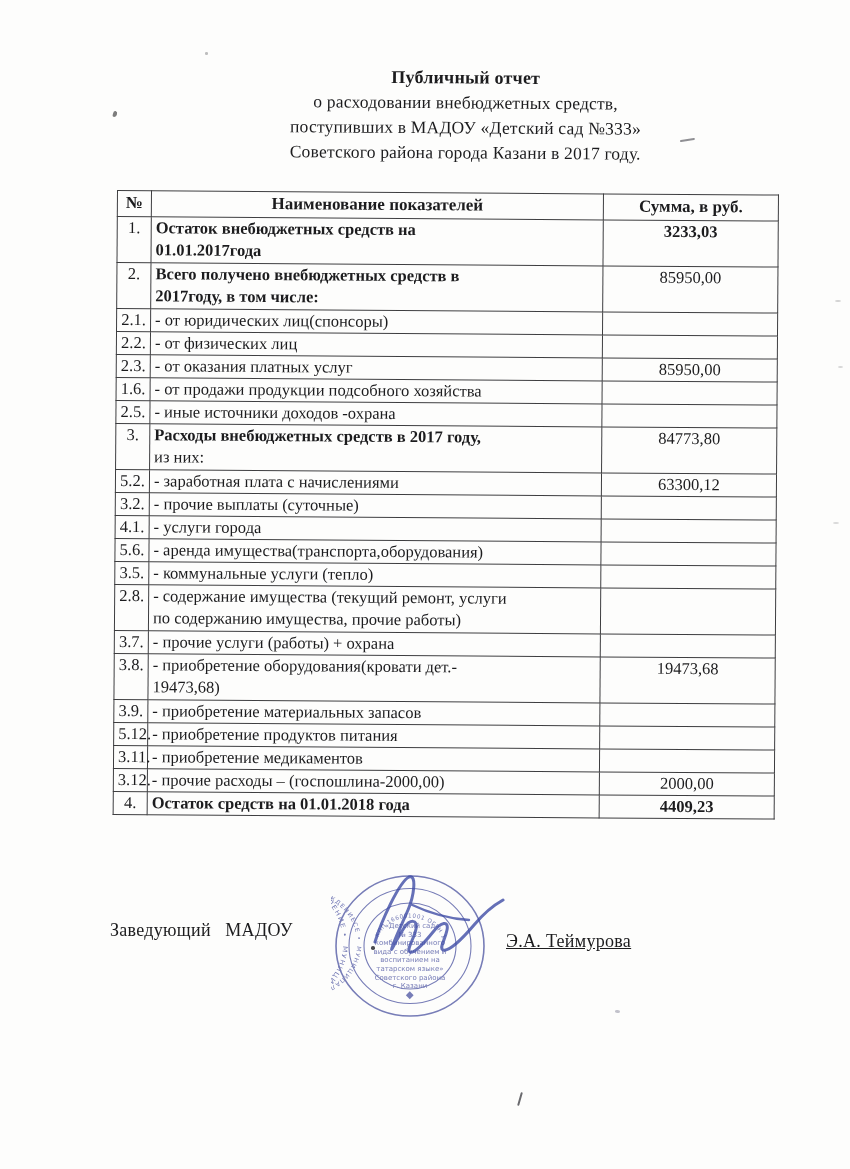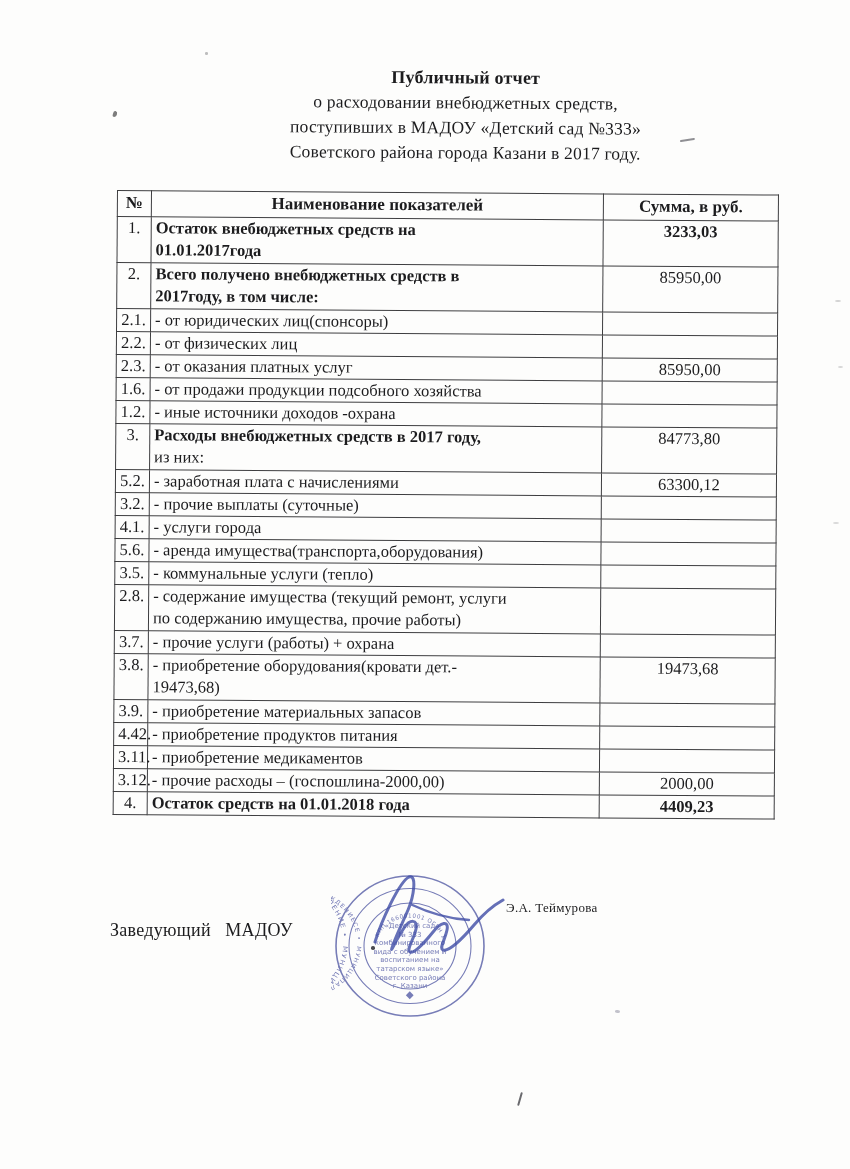--- a/index.html
+++ b/index.html
@@ -110,7 +110,7 @@
             <td class="c-sum"></td>
           </tr>
           <tr class="row">
-            <td class="c-num">1.2.</td>
+            <td class="c-num">2.5.</td>
             <td class="c-name"><span>- иные источники доходов -охрана</span></td>
             <td class="c-sum"></td>
           </tr>

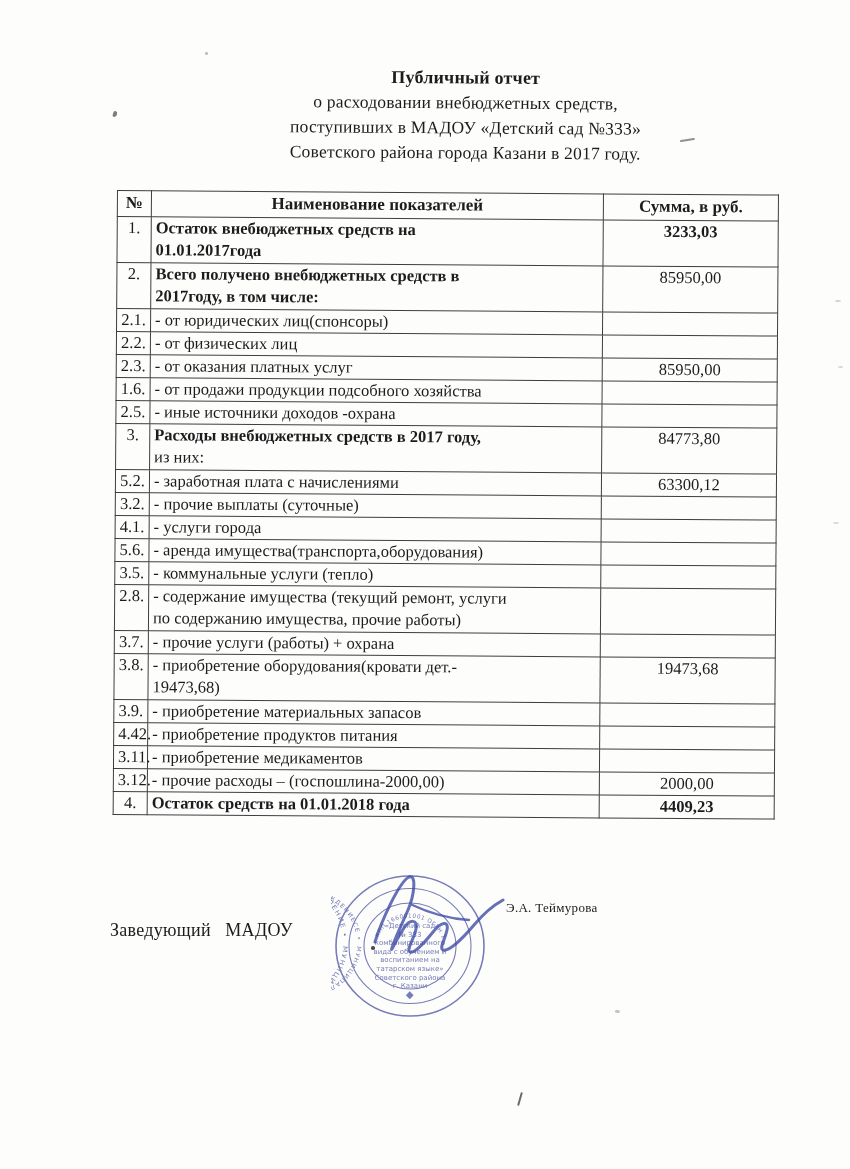--- a/index.html
+++ b/index.html
@@ -165,7 +165,7 @@
             <td class="c-sum"></td>
           </tr>
           <tr class="row">
-            <td class="c-num">4.42.</td>
+            <td class="c-num">5.12.</td>
             <td class="c-name"><span>- приобретение продуктов питания</span></td>
             <td class="c-sum"></td>
           </tr>

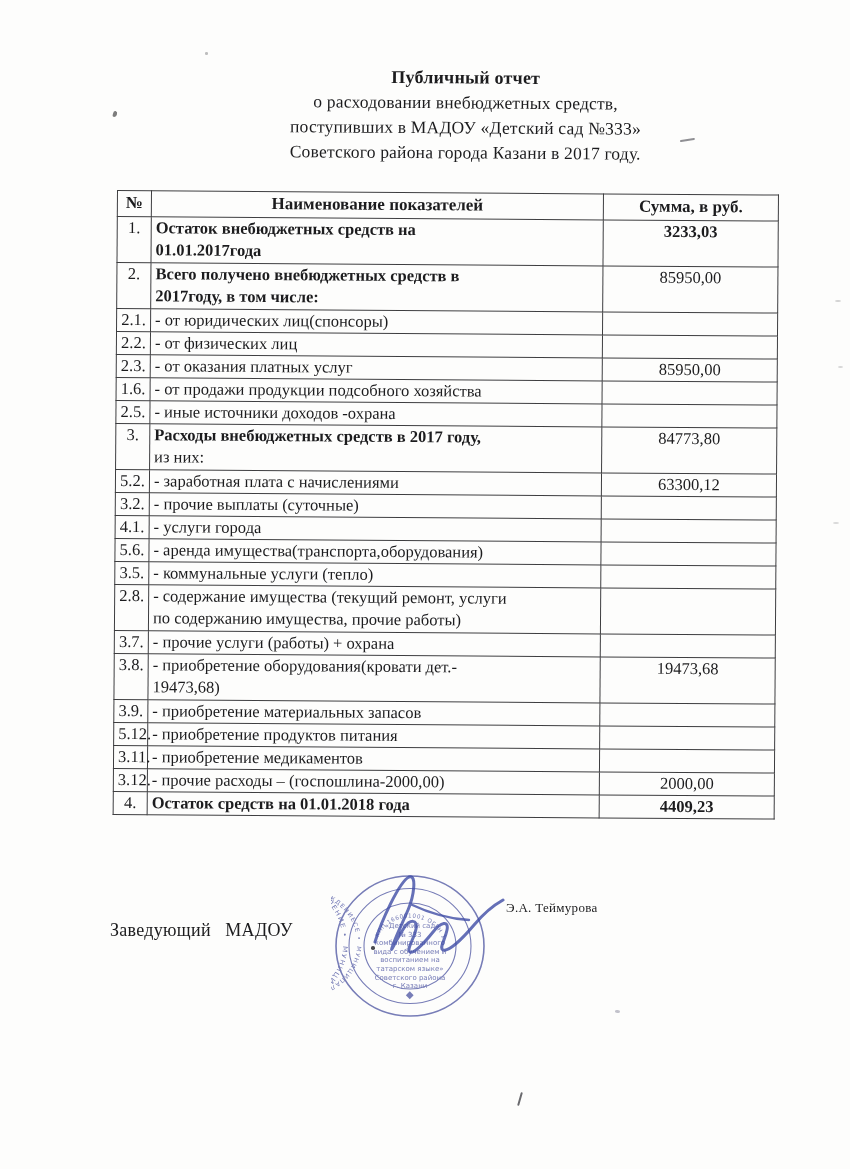--- a/index.html
+++ b/index.html
@@ -33,7 +33,7 @@
 
   
   .sig-label{position:absolute;left:110px;top:920px;font-size:18px;letter-spacing:.3px;white-space:pre;}
-  .sig-name{position:absolute;left:506px;top:900px;font-size:13px;letter-spacing:.3px;}
+  .sig-name{position:absolute;left:506px;top:931px;font-size:18px;letter-spacing:.3px;text-decoration:underline;}
 
   
   .stamp-wrap{position:absolute;left:331px;top:871px;width:158px;height:150px;

